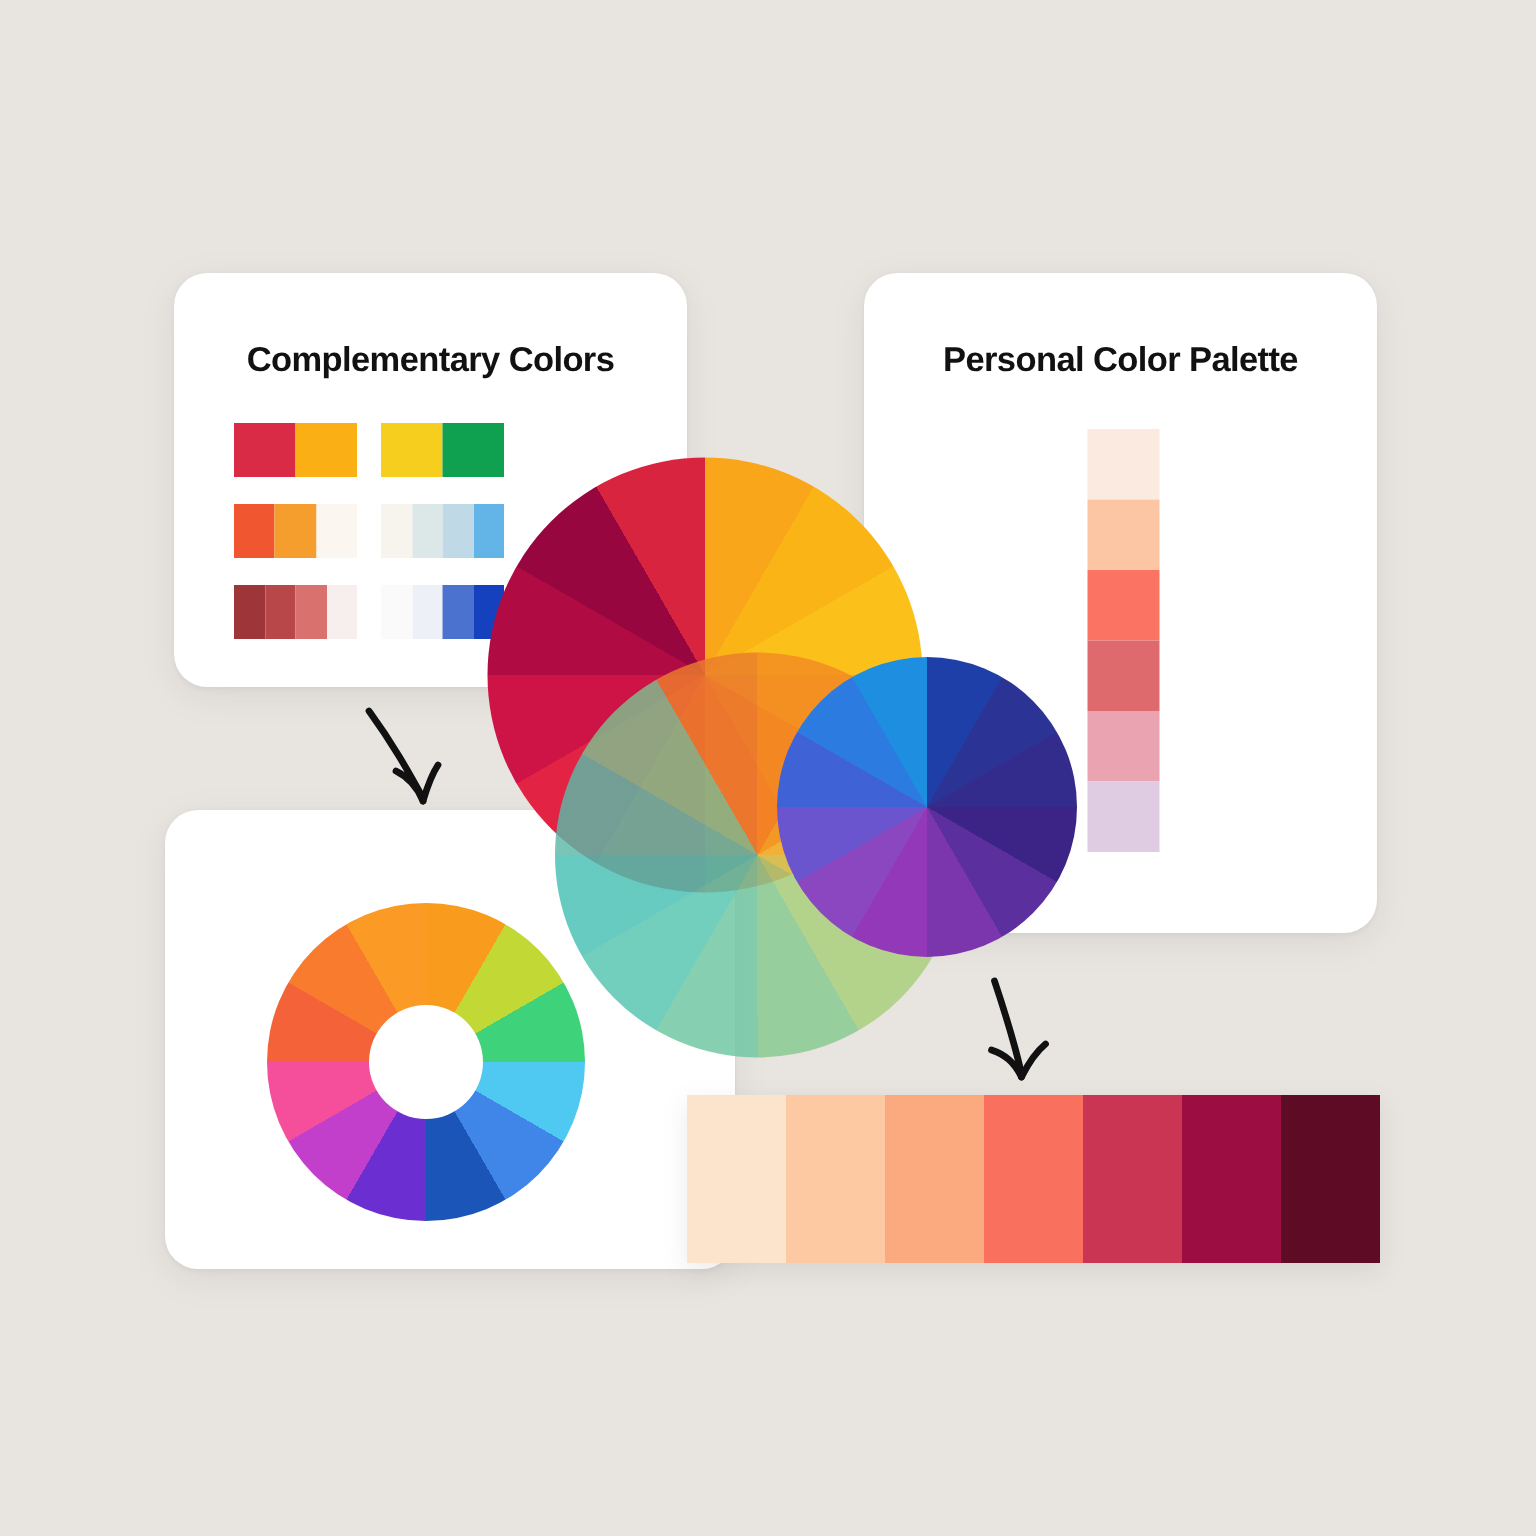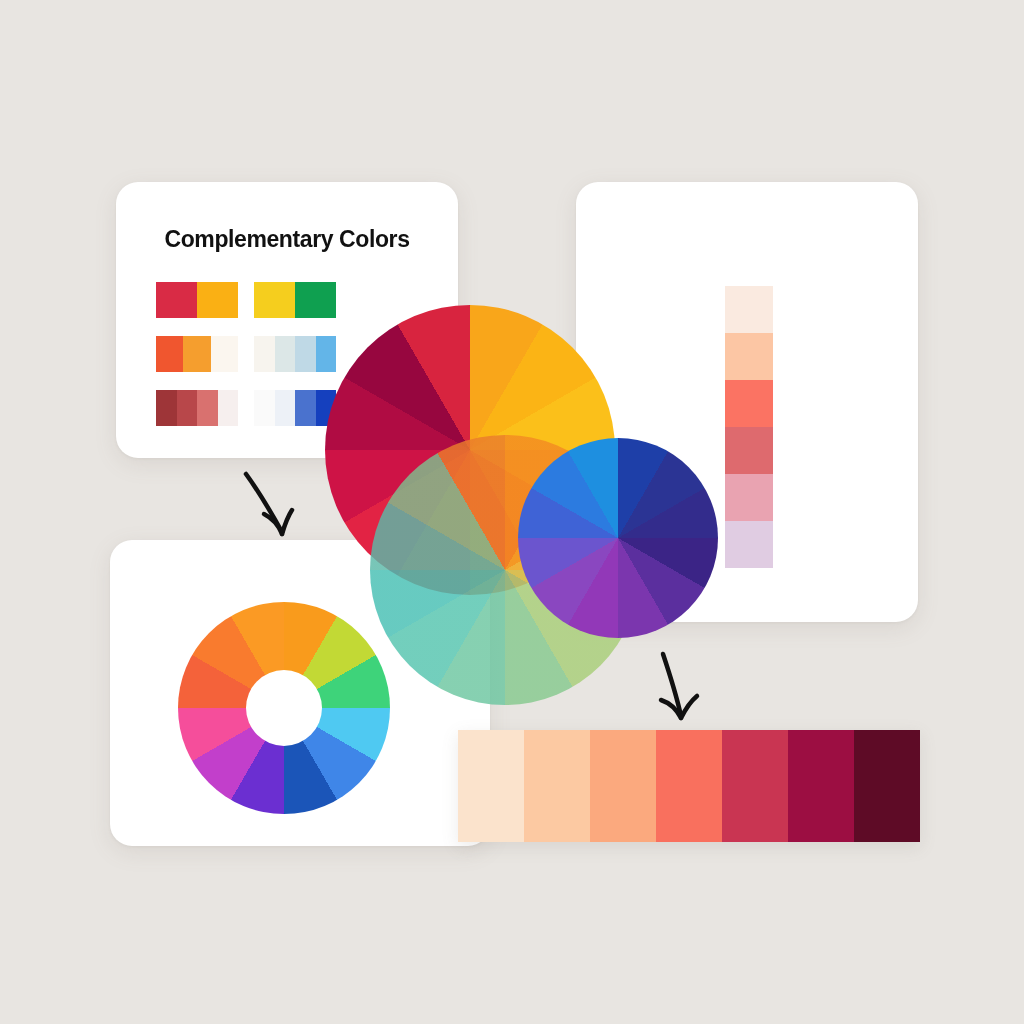--- a/index.html
+++ b/index.html
@@ -138,6 +138,7 @@
   </div>
 
   <div class="card" id="card-personal">
+    <div class="card-title">Personal Color Palette</div>
     <div id="personal-strip">
         <span style="background: rgb(250, 234, 224);"></span>
         <span style="background: rgb(252, 198, 164);"></span>

